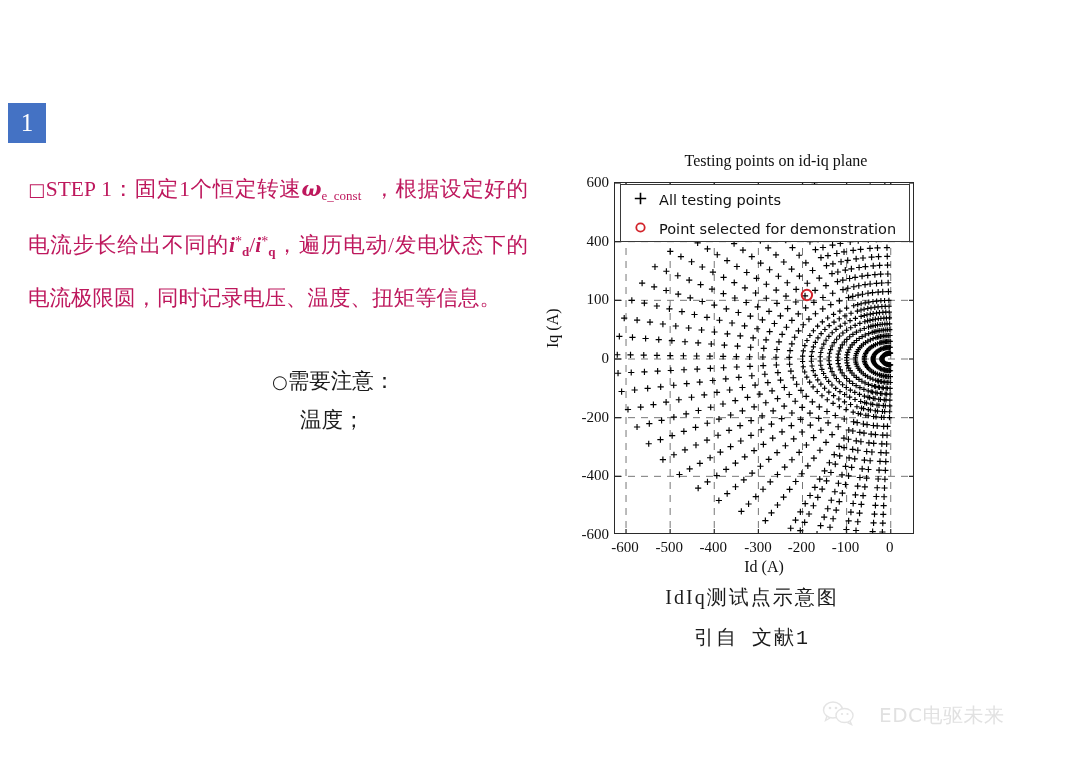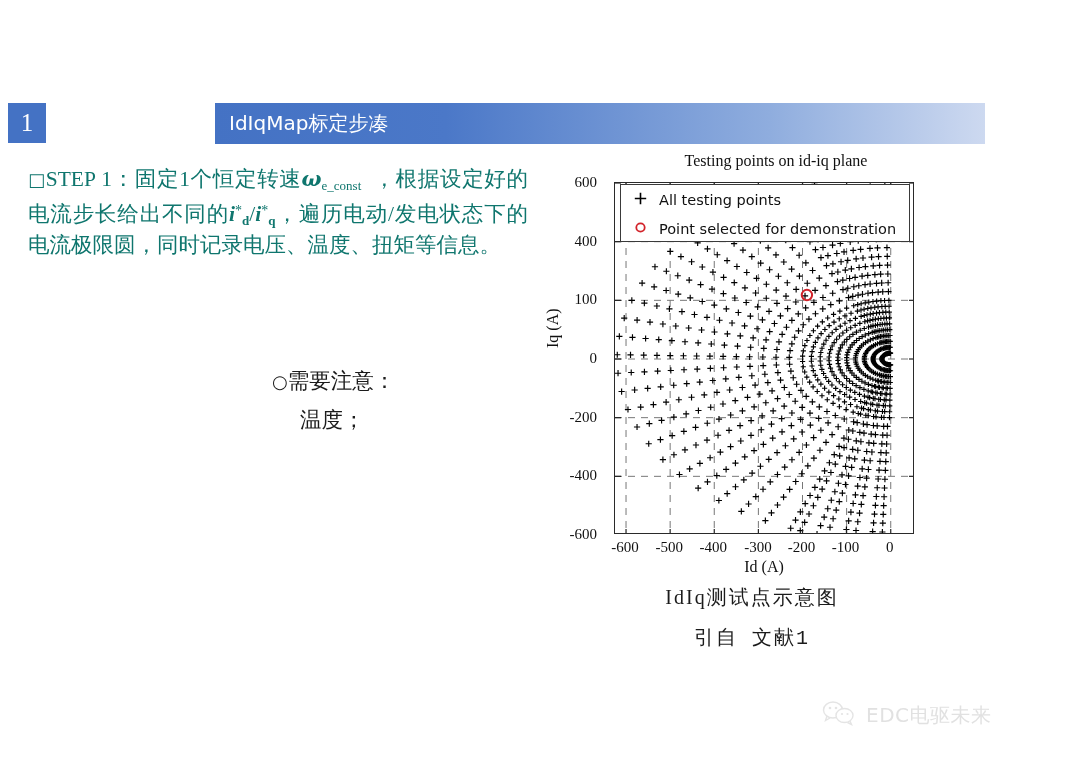--- a/index.html
+++ b/index.html
@@ -293,9 +293,6 @@
 
 <div id="slide-header">
   <div id="section-number-badge">1</div>
-  <div id="slide-subtitle-banner">
-    <div id="slide-subtitle">IdIqMap标定步凑</div>
-  </div>
 </div>
 
 <div id="body-text-block">

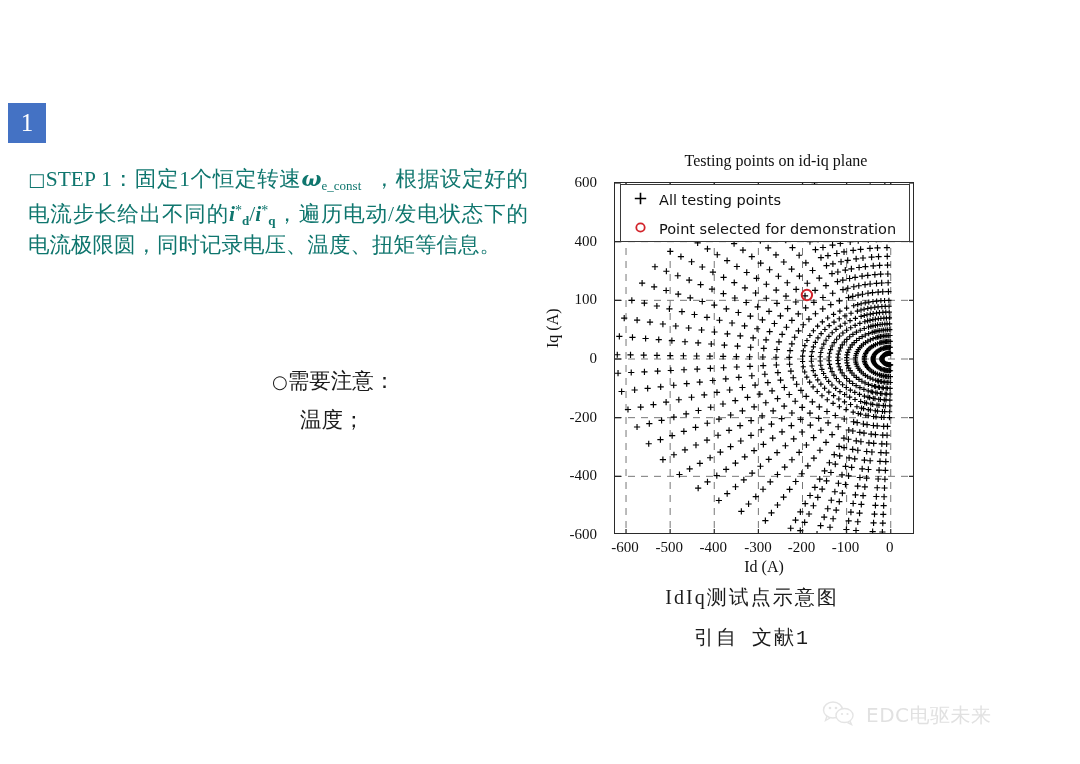--- a/index.html
+++ b/index.html
@@ -77,8 +77,8 @@
     width: 500px;
     font-family: "Liberation Serif", "DejaVu Serif", serif;
     font-size: 21.5px;
-    line-height: 25px;
-    color: #0f766e;
+    line-height: 46px;
+    color: #be185d;
     text-align: justify;
   }
   #body-text-block .para {

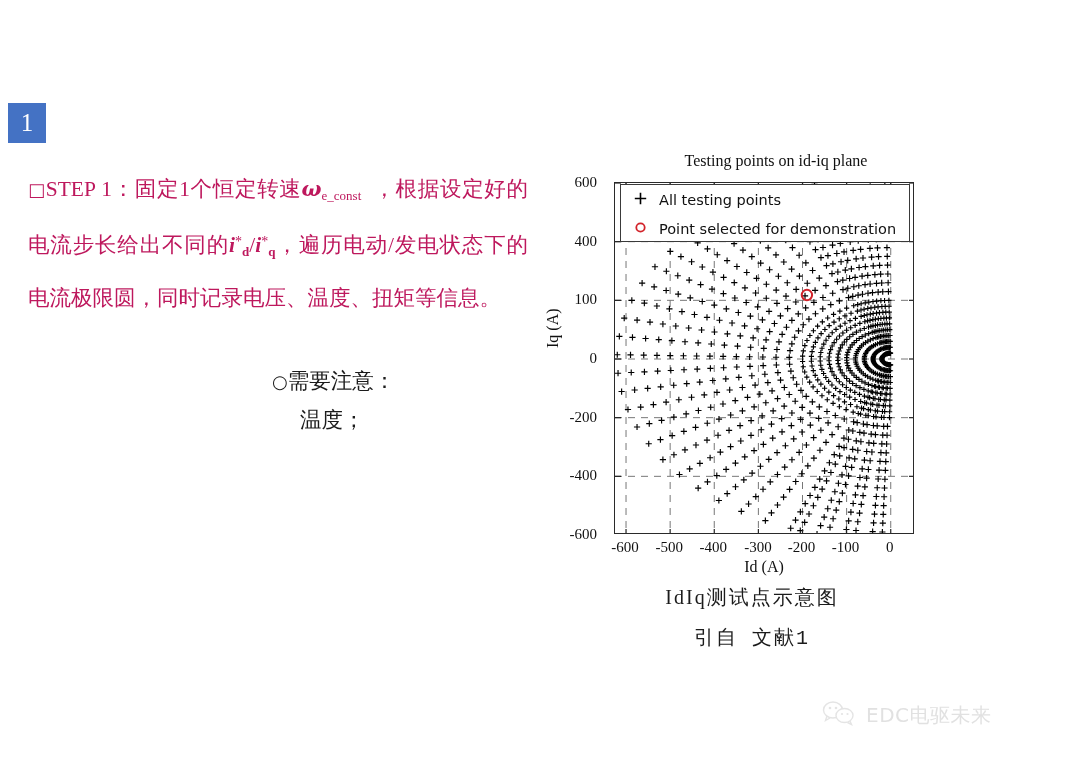--- a/index.html
+++ b/index.html
@@ -170,7 +170,7 @@
   .ytick {
     position: absolute;
     right: 100%;
-    margin-right: 17px;
+    margin-right: 5px;
     font-family: "Liberation Serif", serif;
     font-size: 15px;
     color: #111;

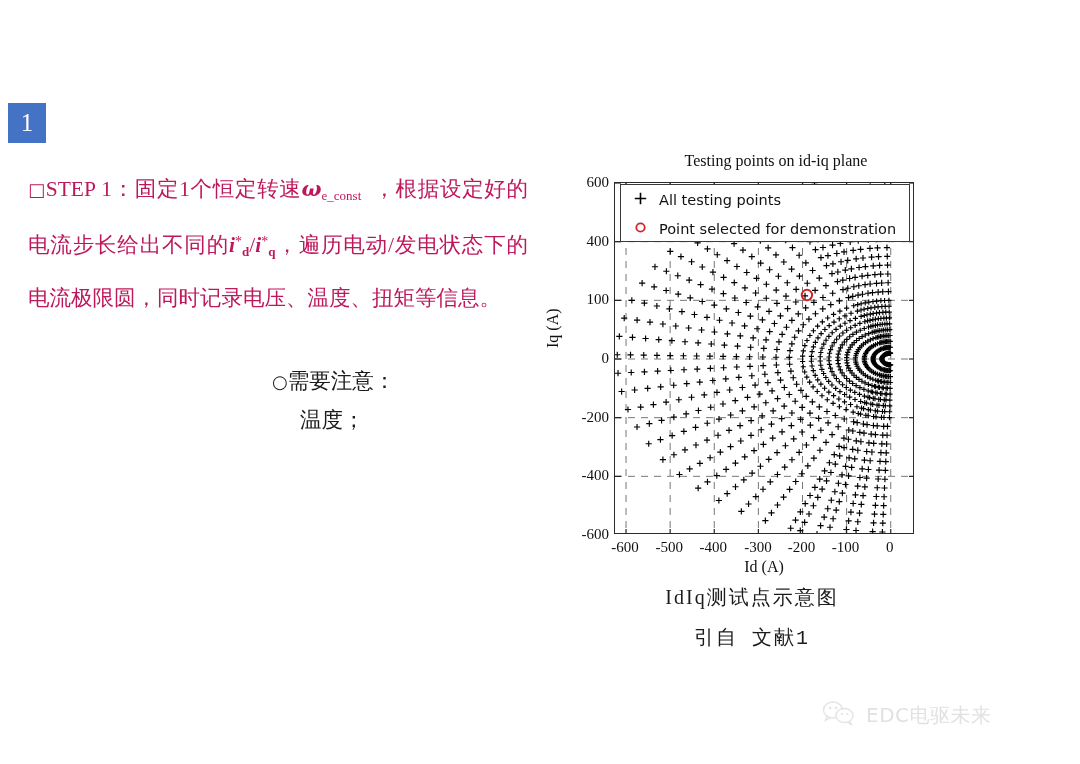--- a/index.html
+++ b/index.html
@@ -277,7 +277,7 @@
     top: 700px;
     display: flex;
     align-items: center;
-    gap: 10px;
+    gap: 23px;
     opacity: 0.55;
   }
   #footer-brand {

